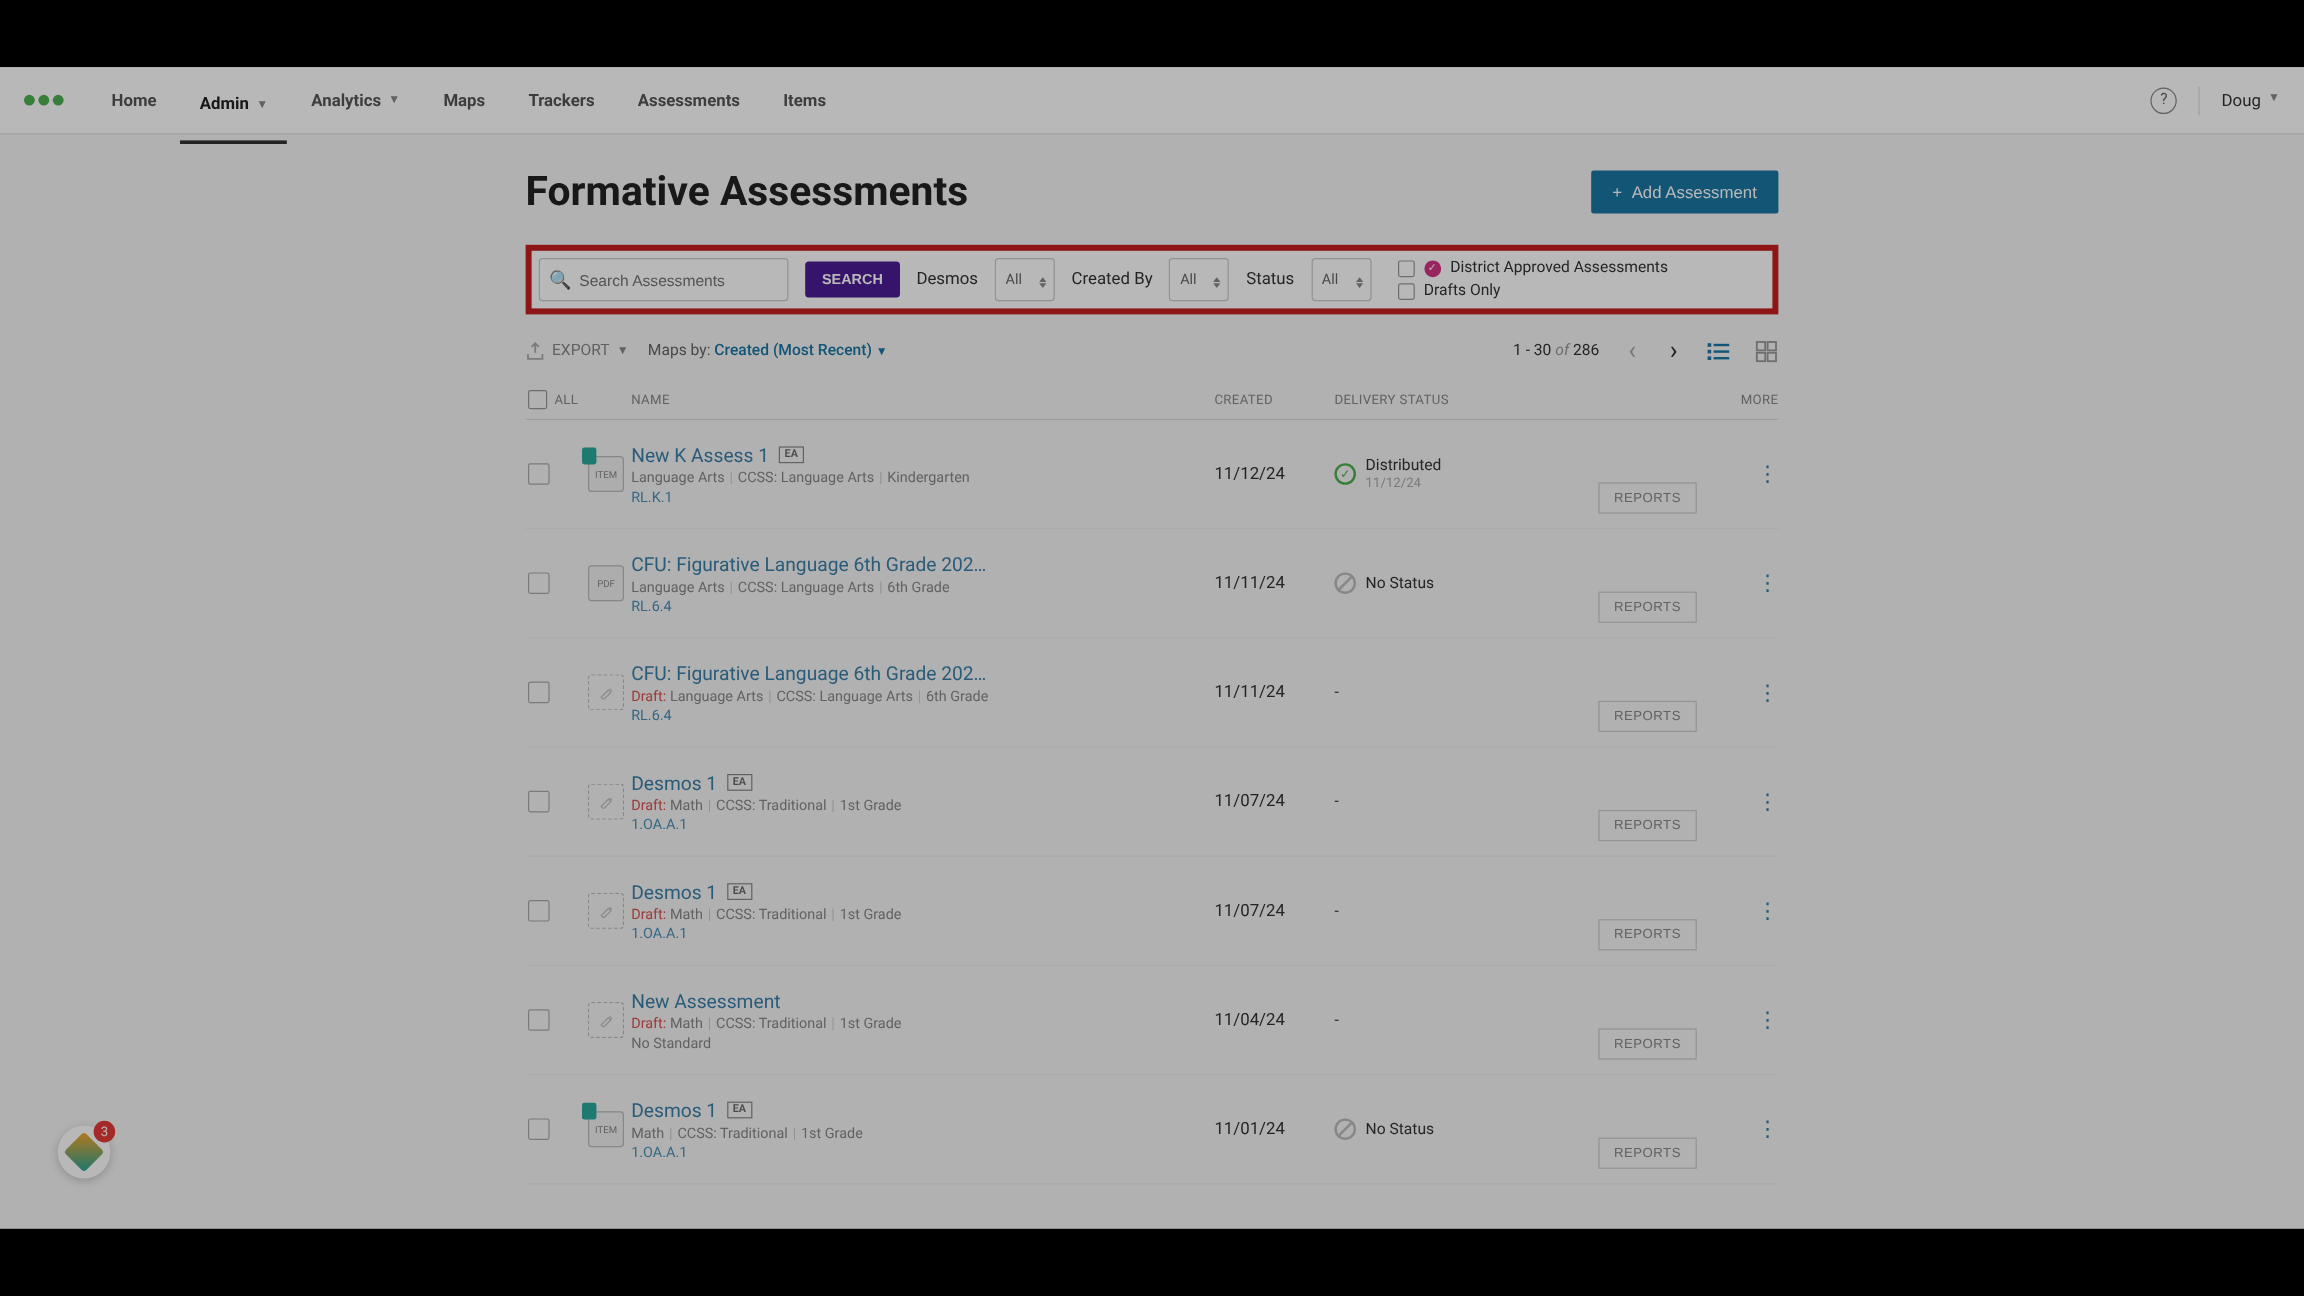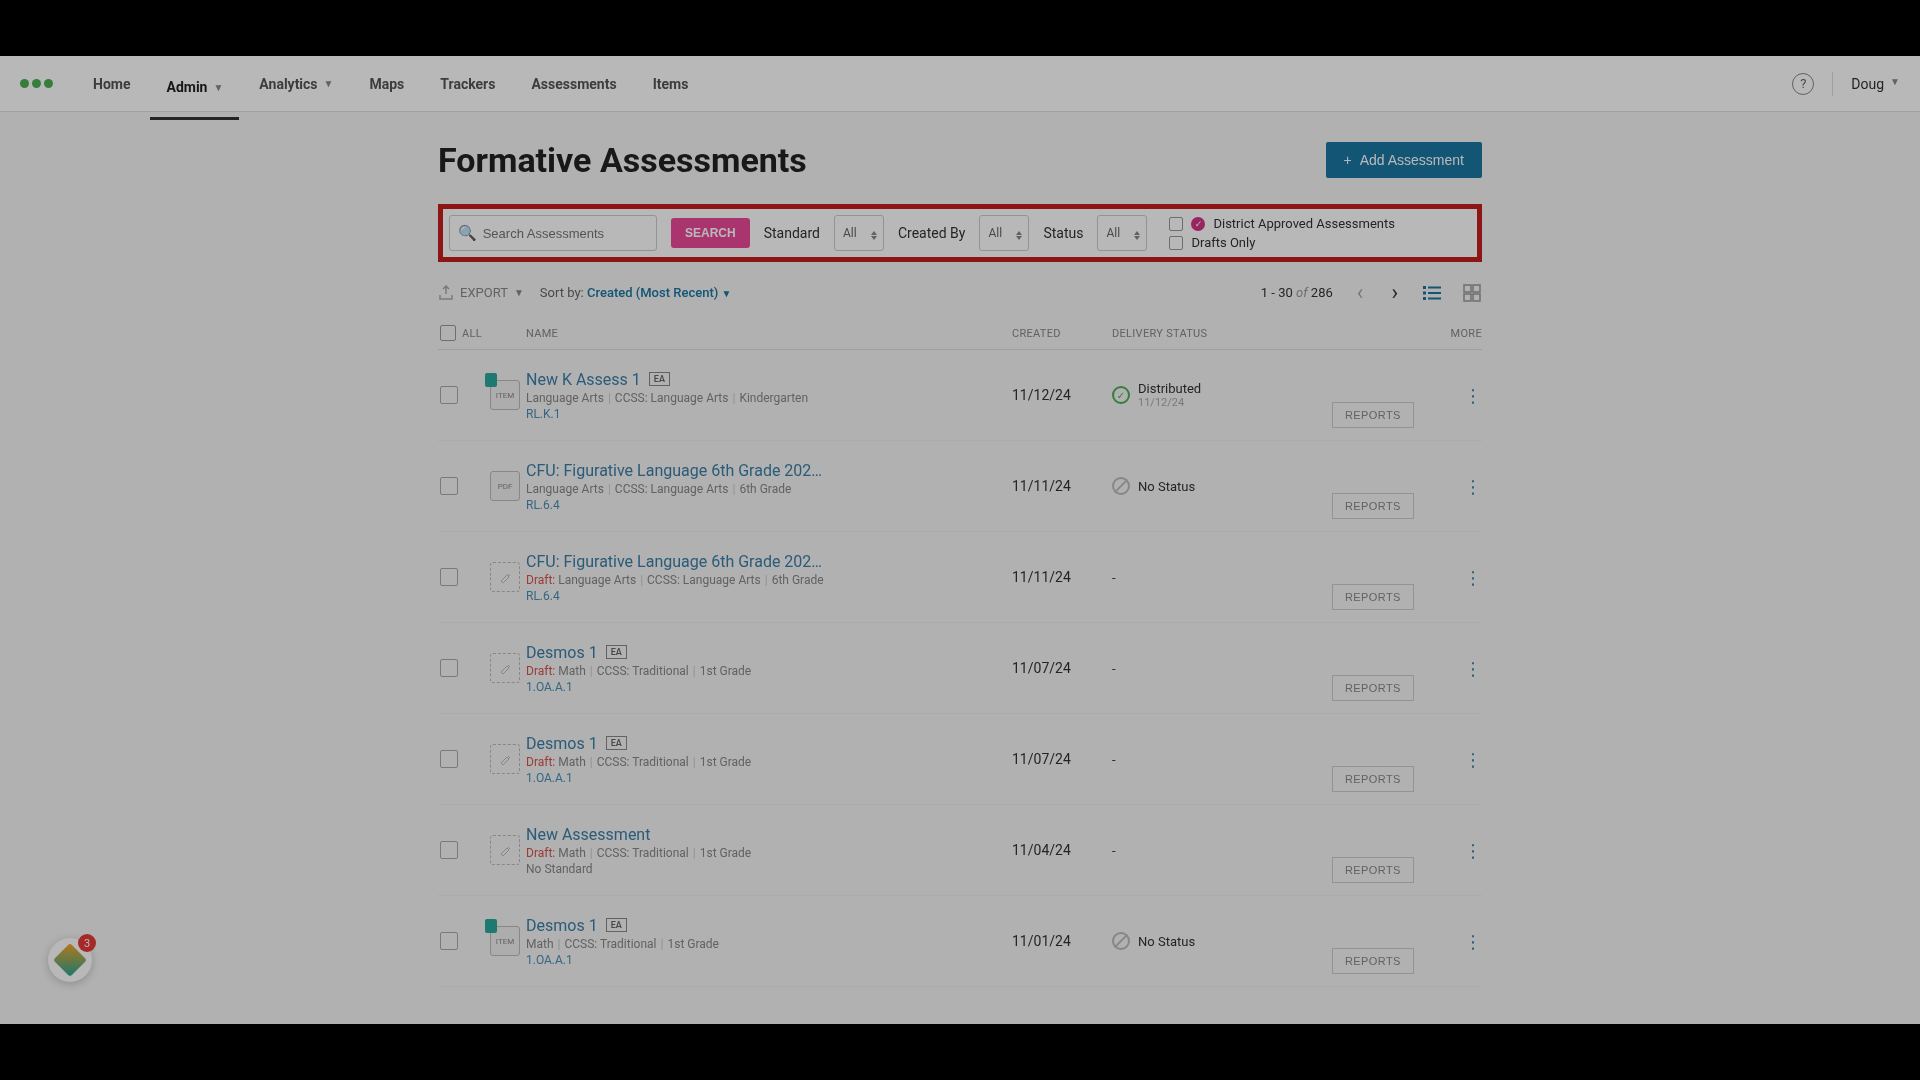--- a/index.html
+++ b/index.html
@@ -25,7 +25,7 @@
 .filter-bar { display: flex; align-items: center; gap: 14px; }
 .search-box { display: flex; align-items: center; border: 1px solid #ccc; border-radius: 3px; padding: 0 8px; width: 208px; height: 36px; }
 .search-input { border: none; outline: none; font-size: 13px; width: 100%; background: transparent; }
-.search-btn { background: #ec4899; color: #fff; border: none; padding: 8px 14px; font-size: 12px; font-weight: 600; border-radius: 3px; cursor: pointer; }
+.search-btn { background: #4c1d95; color: #fff; border: none; padding: 8px 14px; font-size: 12px; font-weight: 600; border-radius: 3px; cursor: pointer; }
 .filter-label { font-size: 14px; color: #333; }
 .filter-select { border: 1px solid #ccc; border-radius: 3px; padding: 6px 22px 6px 8px; font-size: 12px; color: #666; position: relative; min-width: 50px; height: 36px; display: flex; align-items: center; }
 .filter-select::after { content: ""; position: absolute; right: 6px; top: 50%; transform: translateY(-50%); width: 0; height: 0; border-left: 3px solid transparent; border-right: 3px solid transparent; border-bottom: 4px solid #888; }

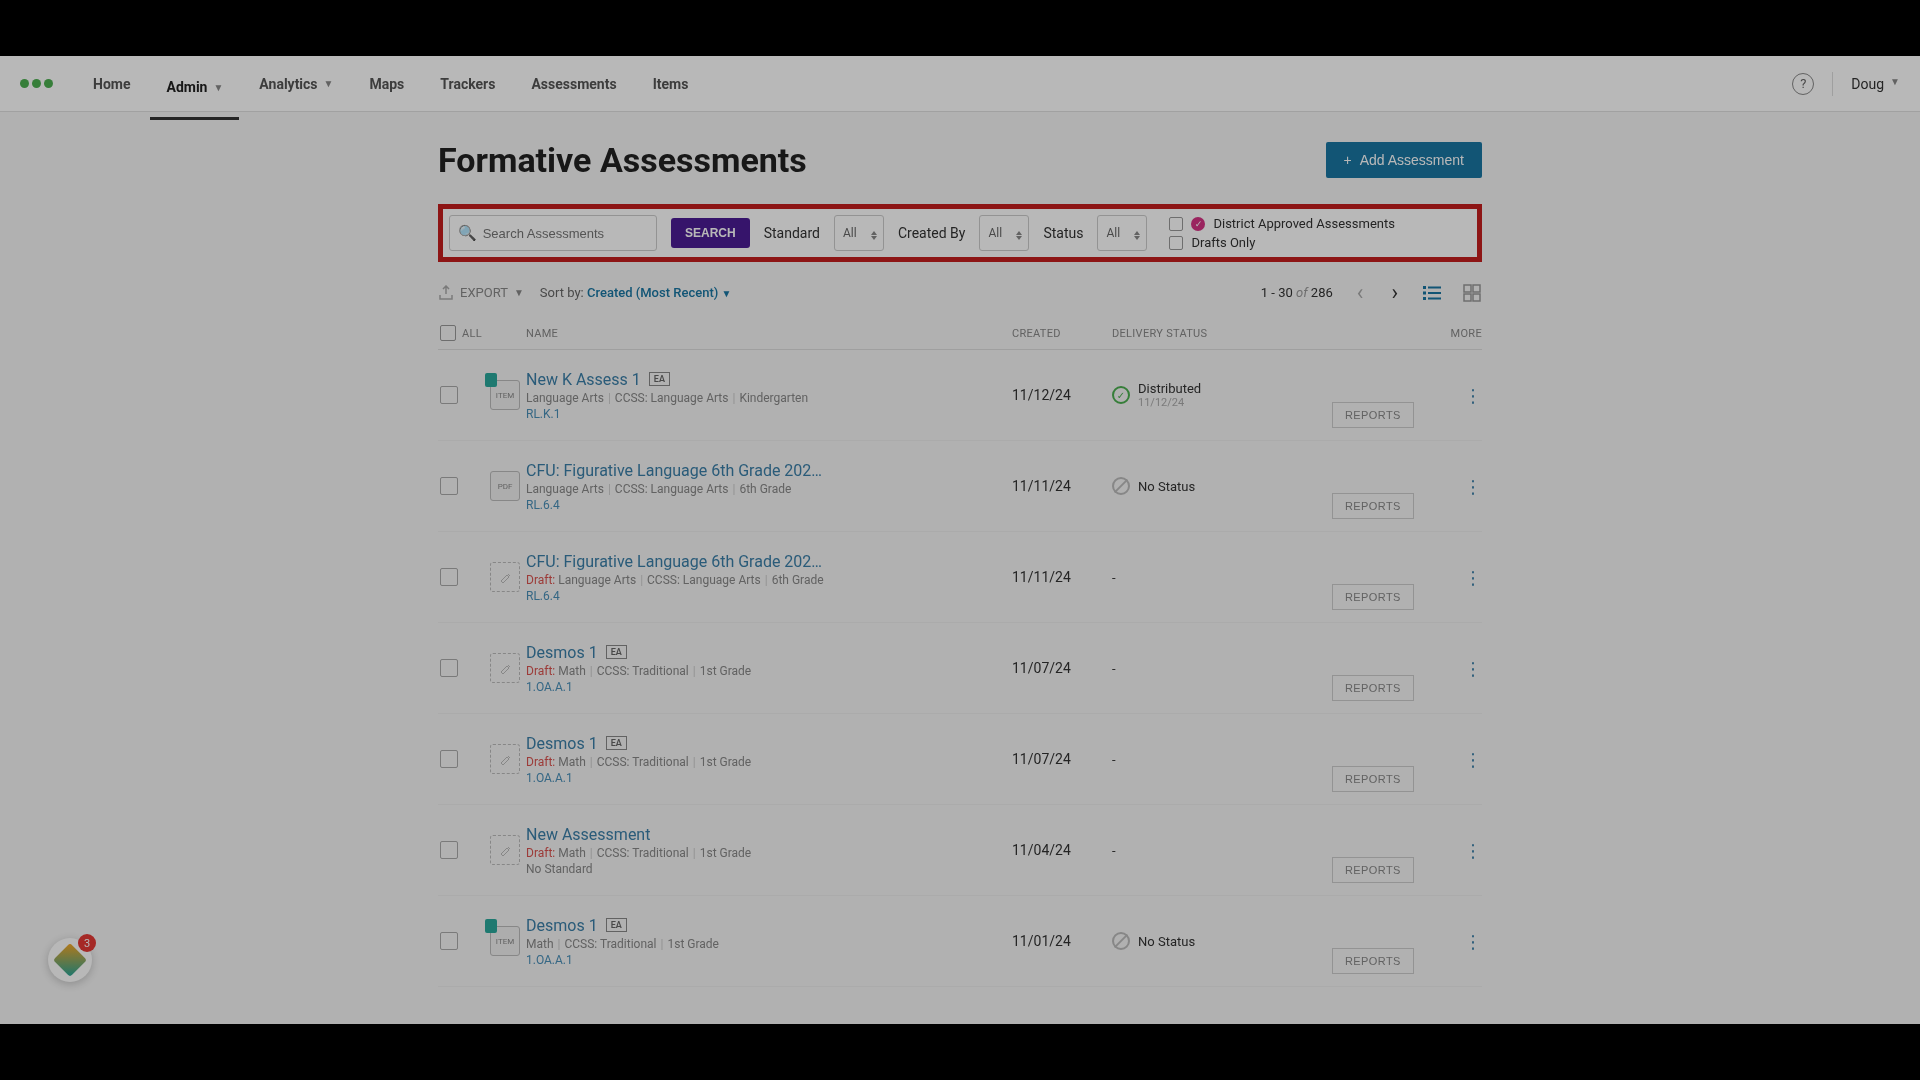--- a/index.html
+++ b/index.html
@@ -126,7 +126,7 @@
           <input class="search-input" placeholder="Search Assessments" style="">
         </div>
         <button class="search-btn">SEARCH</button>
-        <span class="filter-label">Standard</span>
+        <span class="filter-label">Desmos</span>
         <div class="filter-select">
             <span>All</span>
           </div>

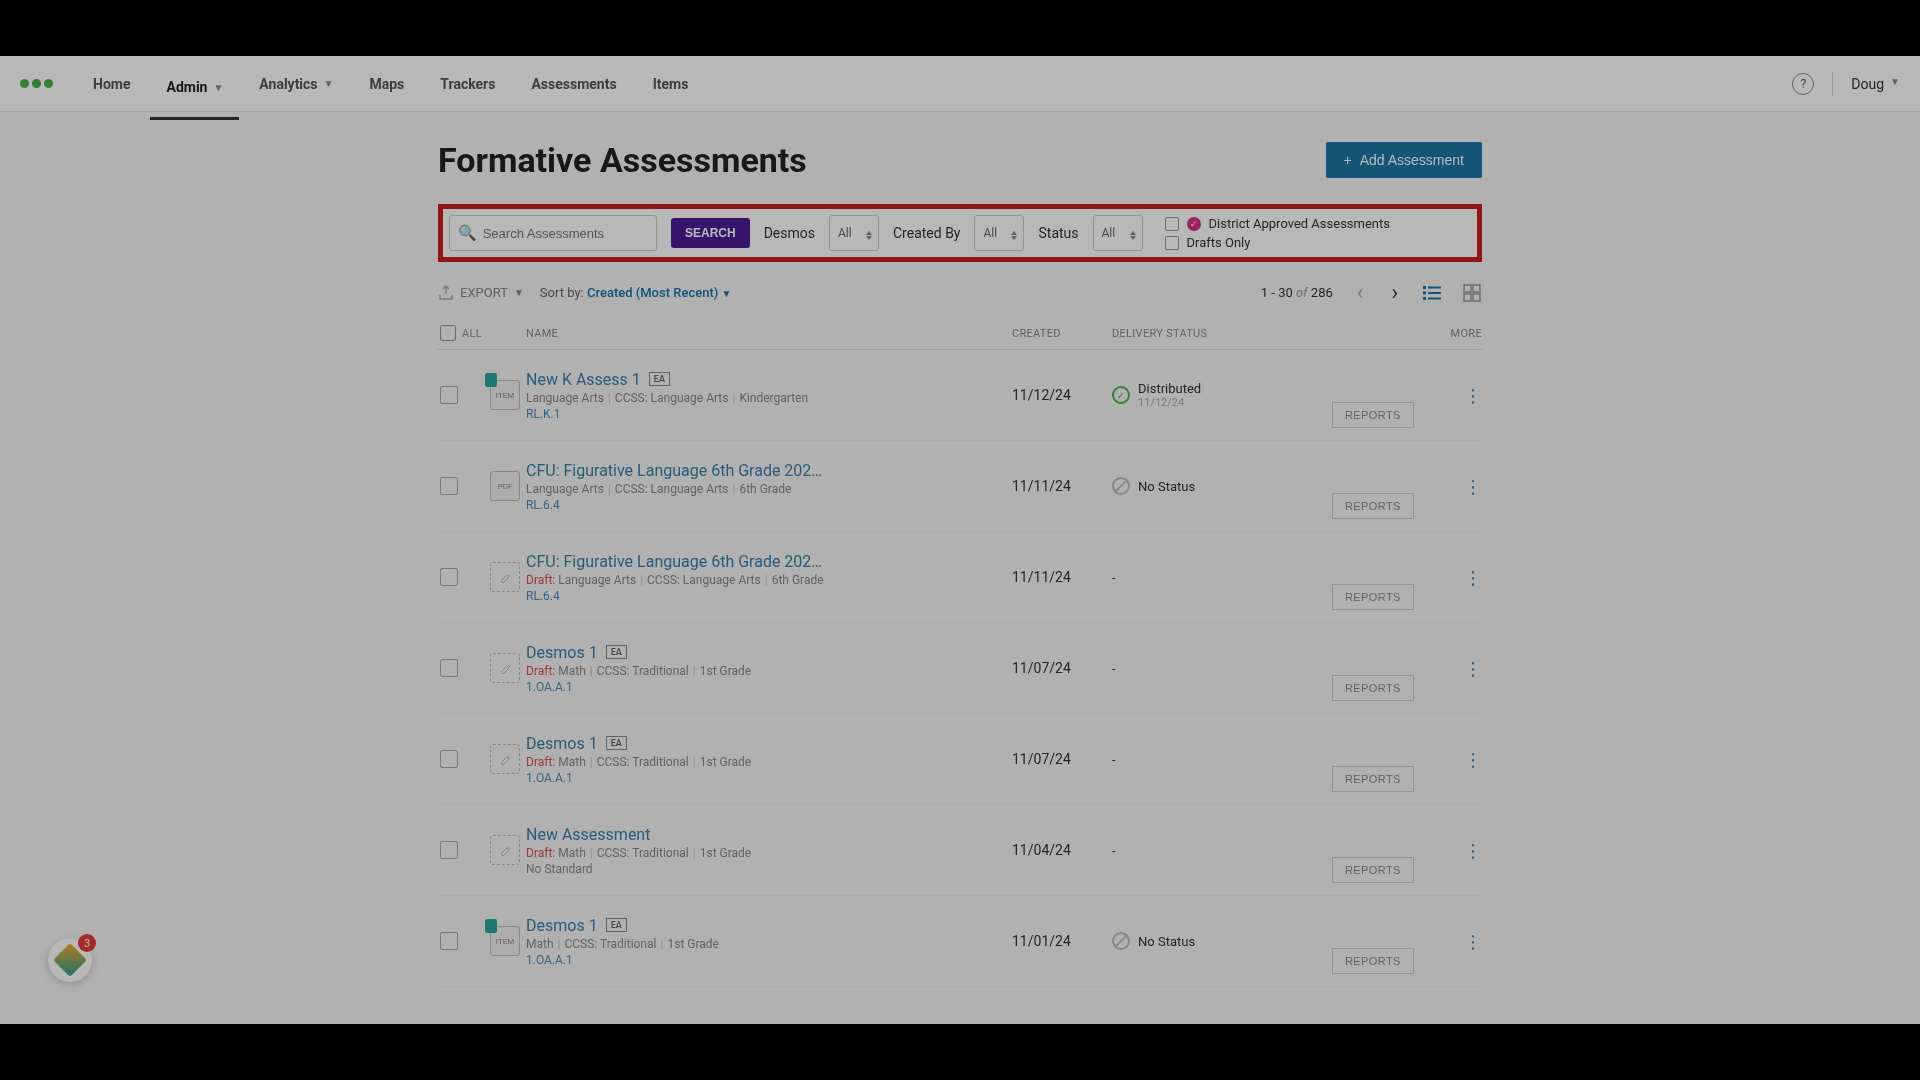--- a/index.html
+++ b/index.html
@@ -161,7 +161,7 @@
         <span class="nav-chev">▼</span>
       </div>
       <div>
-        <span>Sort by:</span>
+        <span>Maps by:</span>
         <span class="sort-val">Created (Most Recent)</span>
         <span class="nav-chev" style="color:#1976a3;">▼</span>
       </div>

